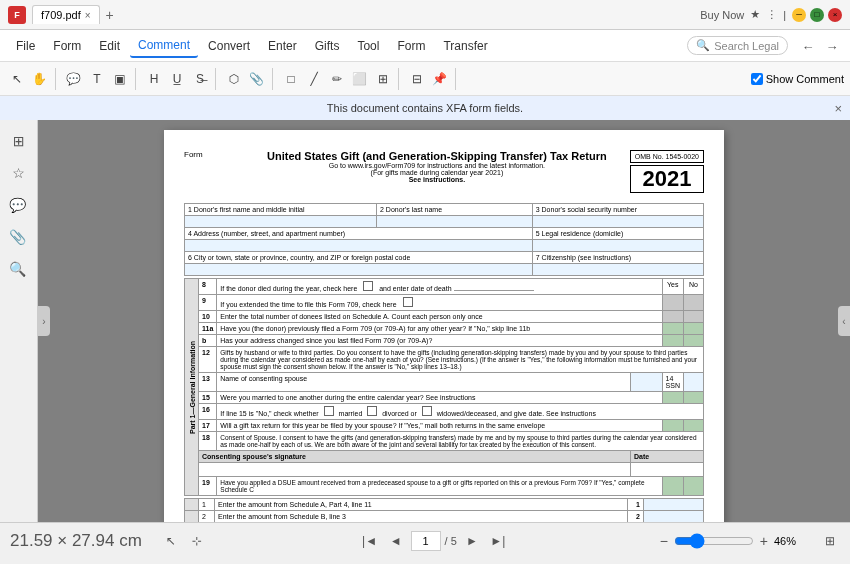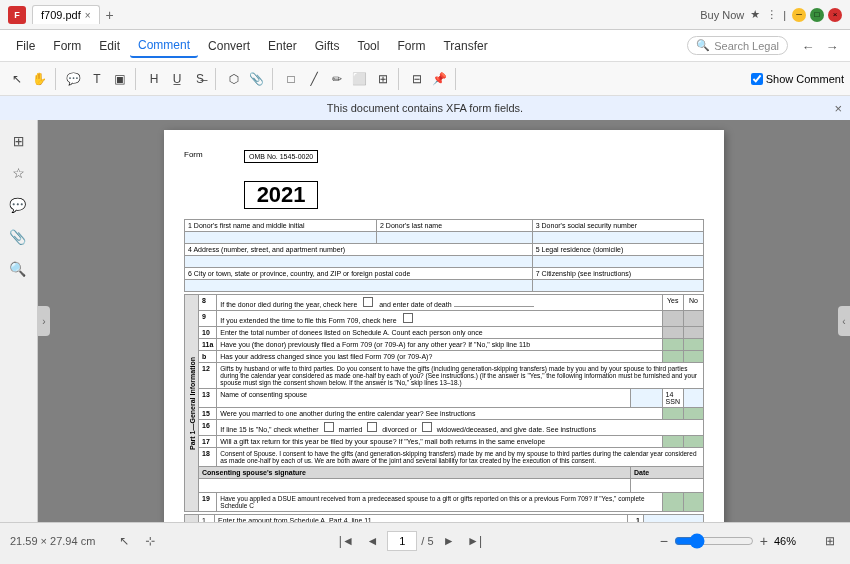--- a/index.html
+++ b/index.html
@@ -229,6 +229,12 @@
         <div style="display:flex;flex-direction:column;align-items:flex-start;min-width:60px;">
           <div style="font-size:8px;">Form</div>
         </div>
+        <div style="flex:1;text-align:center;padding:0 10px;">
+          <div style="font-size:11px;font-weight:bold;">United States Gift (and Generation-Skipping Transfer) Tax Return</div>
+          <div style="font-size:7px;">Go to www.irs.gov/Form709 for instructions and the latest information.</div>
+          <div style="font-size:7px;">(For gifts made during calendar year 2021)</div>
+          <div style="font-size:7px;font-weight:bold;">See instructions.</div>
+        </div>
         <div style="text-align:center;">
           <div style="border:1px solid black;padding:2px 4px;font-size:7px;">OMB No. 1545-0020</div>
           <div style="font-size:22px;font-weight:bold;border:1px solid black;padding:0 6px;margin-top:18px;">2021</div>

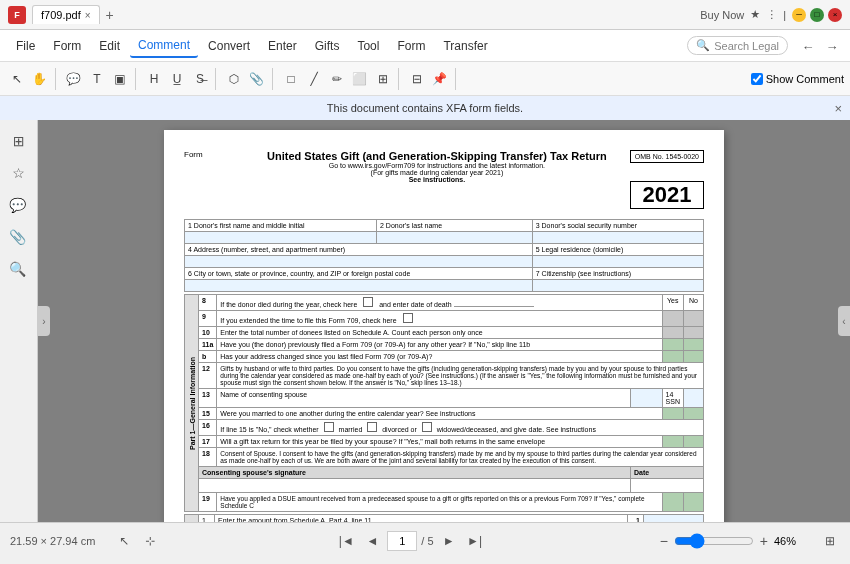--- a/index.html
+++ b/index.html
@@ -237,7 +237,7 @@
         </div>
         <div style="text-align:center;">
           <div style="border:1px solid black;padding:2px 4px;font-size:7px;">OMB No. 1545-0020</div>
-          <div style="font-size:22px;font-weight:bold;border:1px solid black;padding:0 6px;margin-top:18px;">2021</div>
+          <div style="font-size:22px;font-weight:bold;border:1px solid black;padding:0 6px;margin-top:2px;">2021</div>
         </div>
       </div>
 

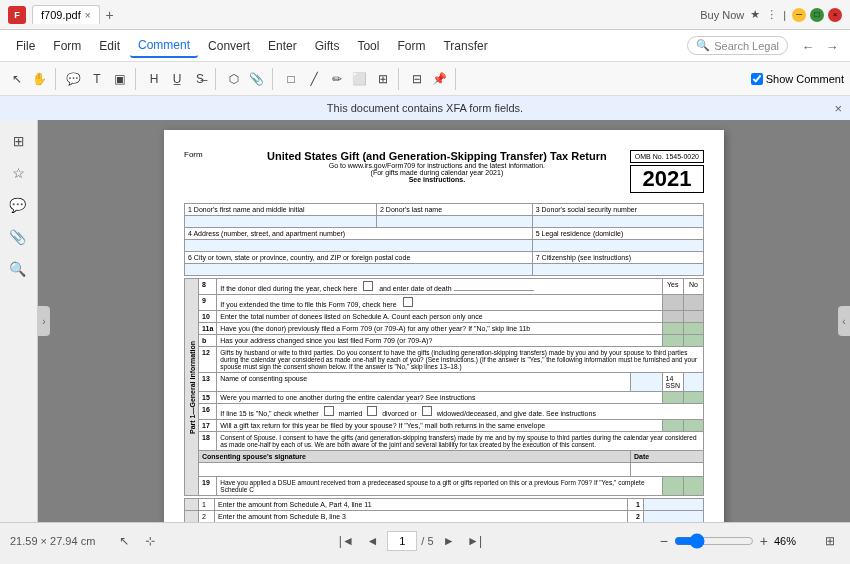--- a/index.html
+++ b/index.html
@@ -110,7 +110,7 @@
       background: #f0f0f0; border-top: 1px solid #ccc;
       padding: 0 10px; gap: 8px;
     }
-    .page-size { font-size: 11px; color: #555; }
+    .page-size { font-size: 17px; color: #555; }
     .nav-controls { display: flex; align-items: center; gap: 4px; flex: 1; justify-content: center; }
     .nav-btn { width: 22px; height: 22px; display: flex; align-items: center; justify-content: center; cursor: pointer; color: #555; font-size: 12px; }
     .page-input { width: 30px; height: 20px; text-align: center; border: 1px solid #ccc; font-size: 11px; }

